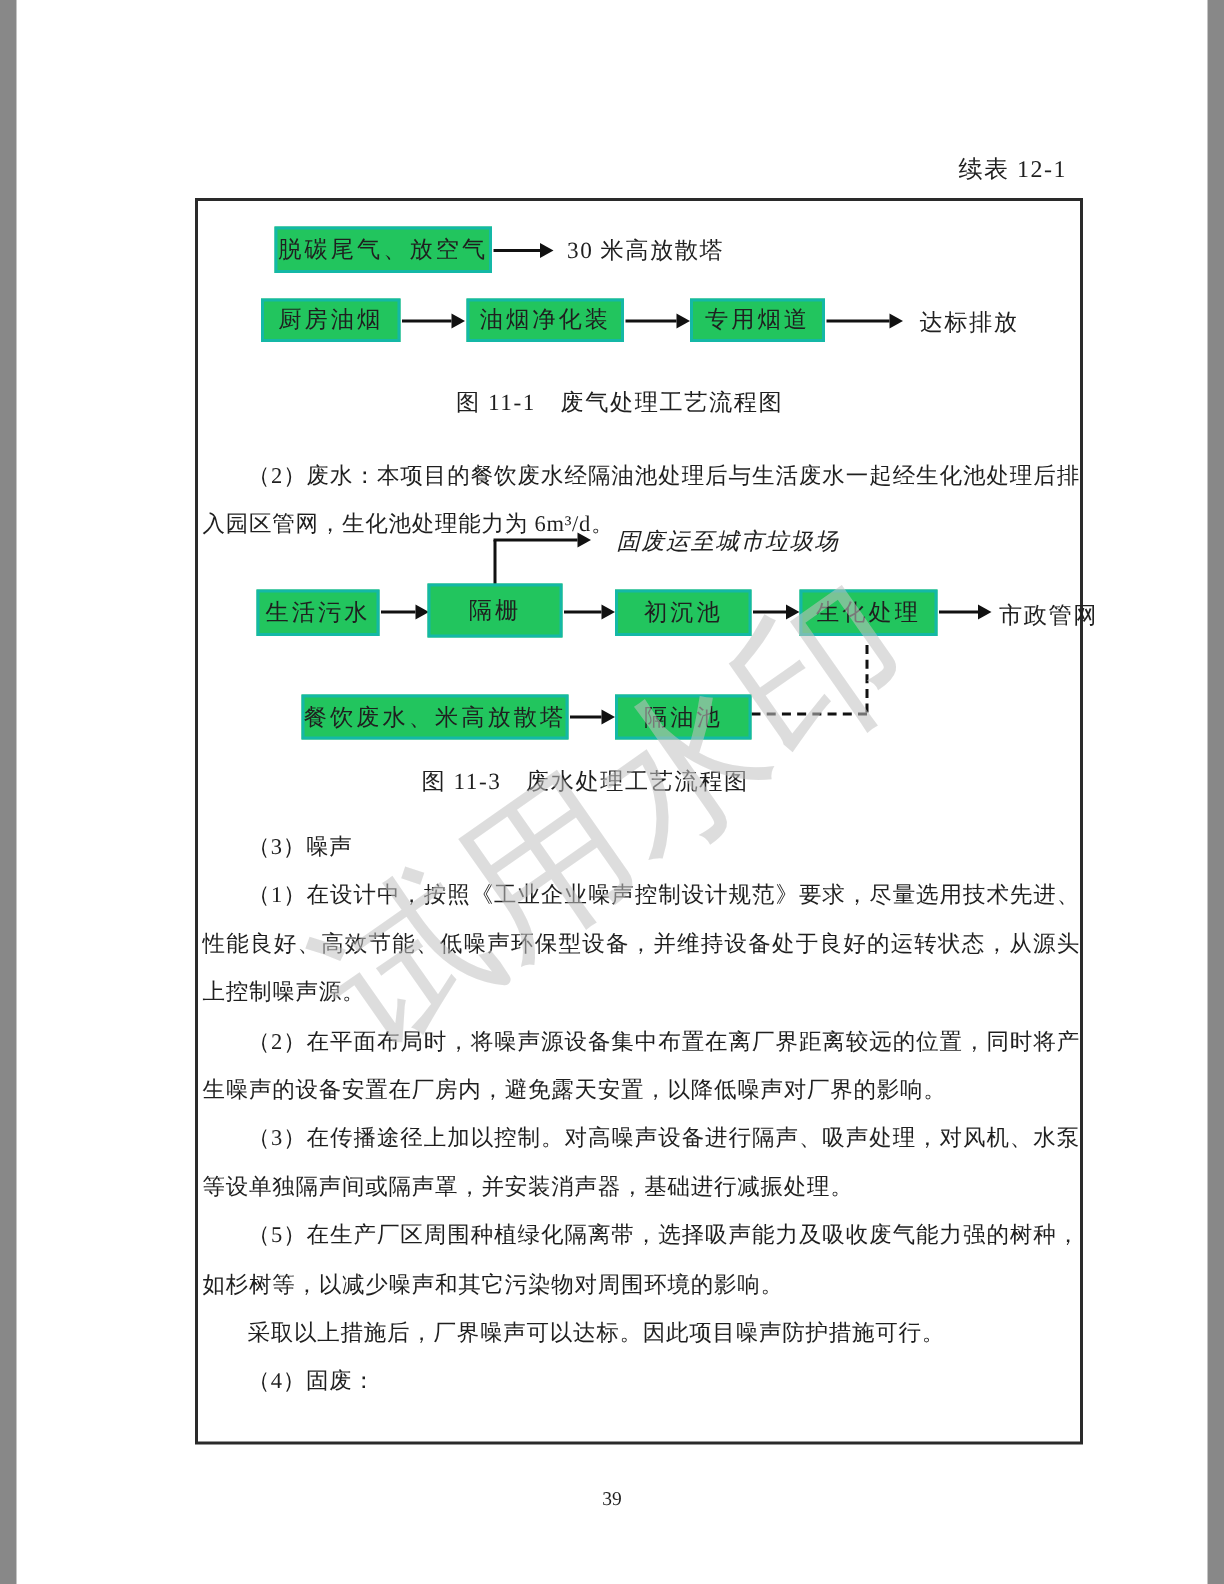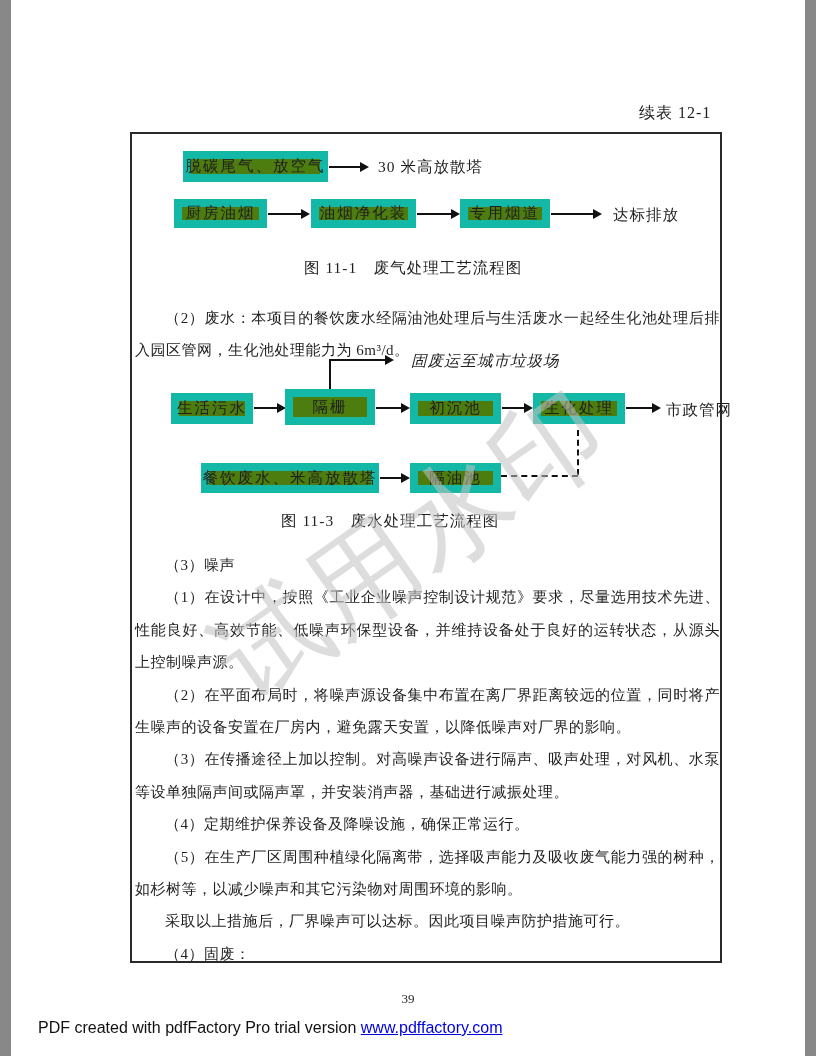--- a/index.html
+++ b/index.html
@@ -11,7 +11,7 @@
   .doc-box{position:absolute;left:119px;top:132px;width:592px;height:831px;
            border:2px solid #2a2a2a;box-sizing:border-box;}
   
-  .fbox{position:absolute;border:8px solid #14b8a6;box-sizing:border-box;background:#4d7c0f;
+  .fbox{position:absolute;border:2px solid #14b8a6;box-sizing:border-box;background:#22c55e;
         display:flex;align-items:center;justify-content:center;
         font-size:15.5px;letter-spacing:2px;white-space:nowrap;}
   

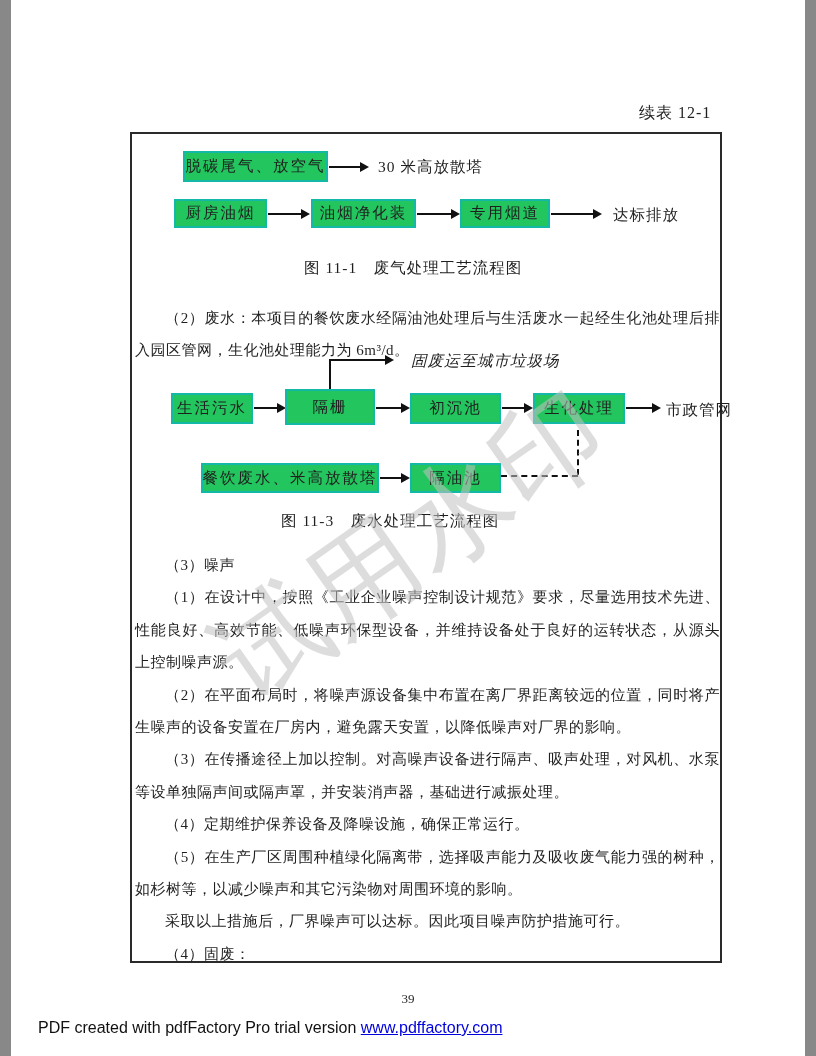--- a/index.html
+++ b/index.html
@@ -141,7 +141,6 @@
       <p>（1）在设计中，按照《工业企业噪声控制设计规范》要求，尽量选用技术先进、性能良好、高效节能、低噪声环保型设备，并维持设备处于良好的运转状态，从源头上控制噪声源。</p>
       <p>（2）在平面布局时，将噪声源设备集中布置在离厂界距离较远的位置，同时将产生噪声的设备安置在厂房内，避免露天安置，以降低噪声对厂界的影响。</p>
       <p>（3）在传播途径上加以控制。对高噪声设备进行隔声、吸声处理，对风机、水泵等设单独隔声间或隔声罩，并安装消声器，基础进行减振处理。</p>
-      <p>（4）定期维护保养设备及降噪设施，确保正常运行。</p>
       <p>（5）在生产厂区周围种植绿化隔离带，选择吸声能力及吸收废气能力强的树种，如杉树等，以减少噪声和其它污染物对周围环境的影响。</p>
       <p>采取以上措施后，厂界噪声可以达标。因此项目噪声防护措施可行。</p>
       <p>（4）固废：</p>

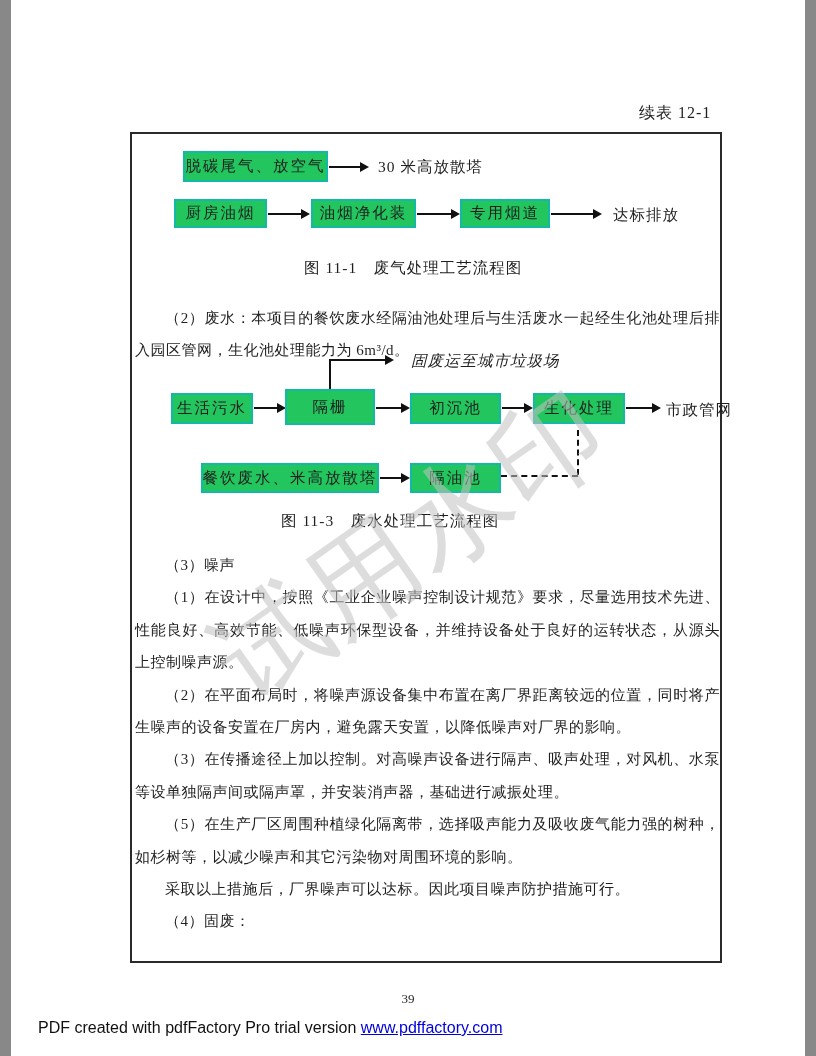--- a/index.html
+++ b/index.html
@@ -151,7 +151,6 @@
   <div class="watermark">试用水印</div>
 
   <div class="page-number">39</div>
-  <div class="pdf-footer"><span>PDF created with pdfFactory Pro trial version </span><a href="#">www.pdffactory.com</a></div>
 
 </div>
 

